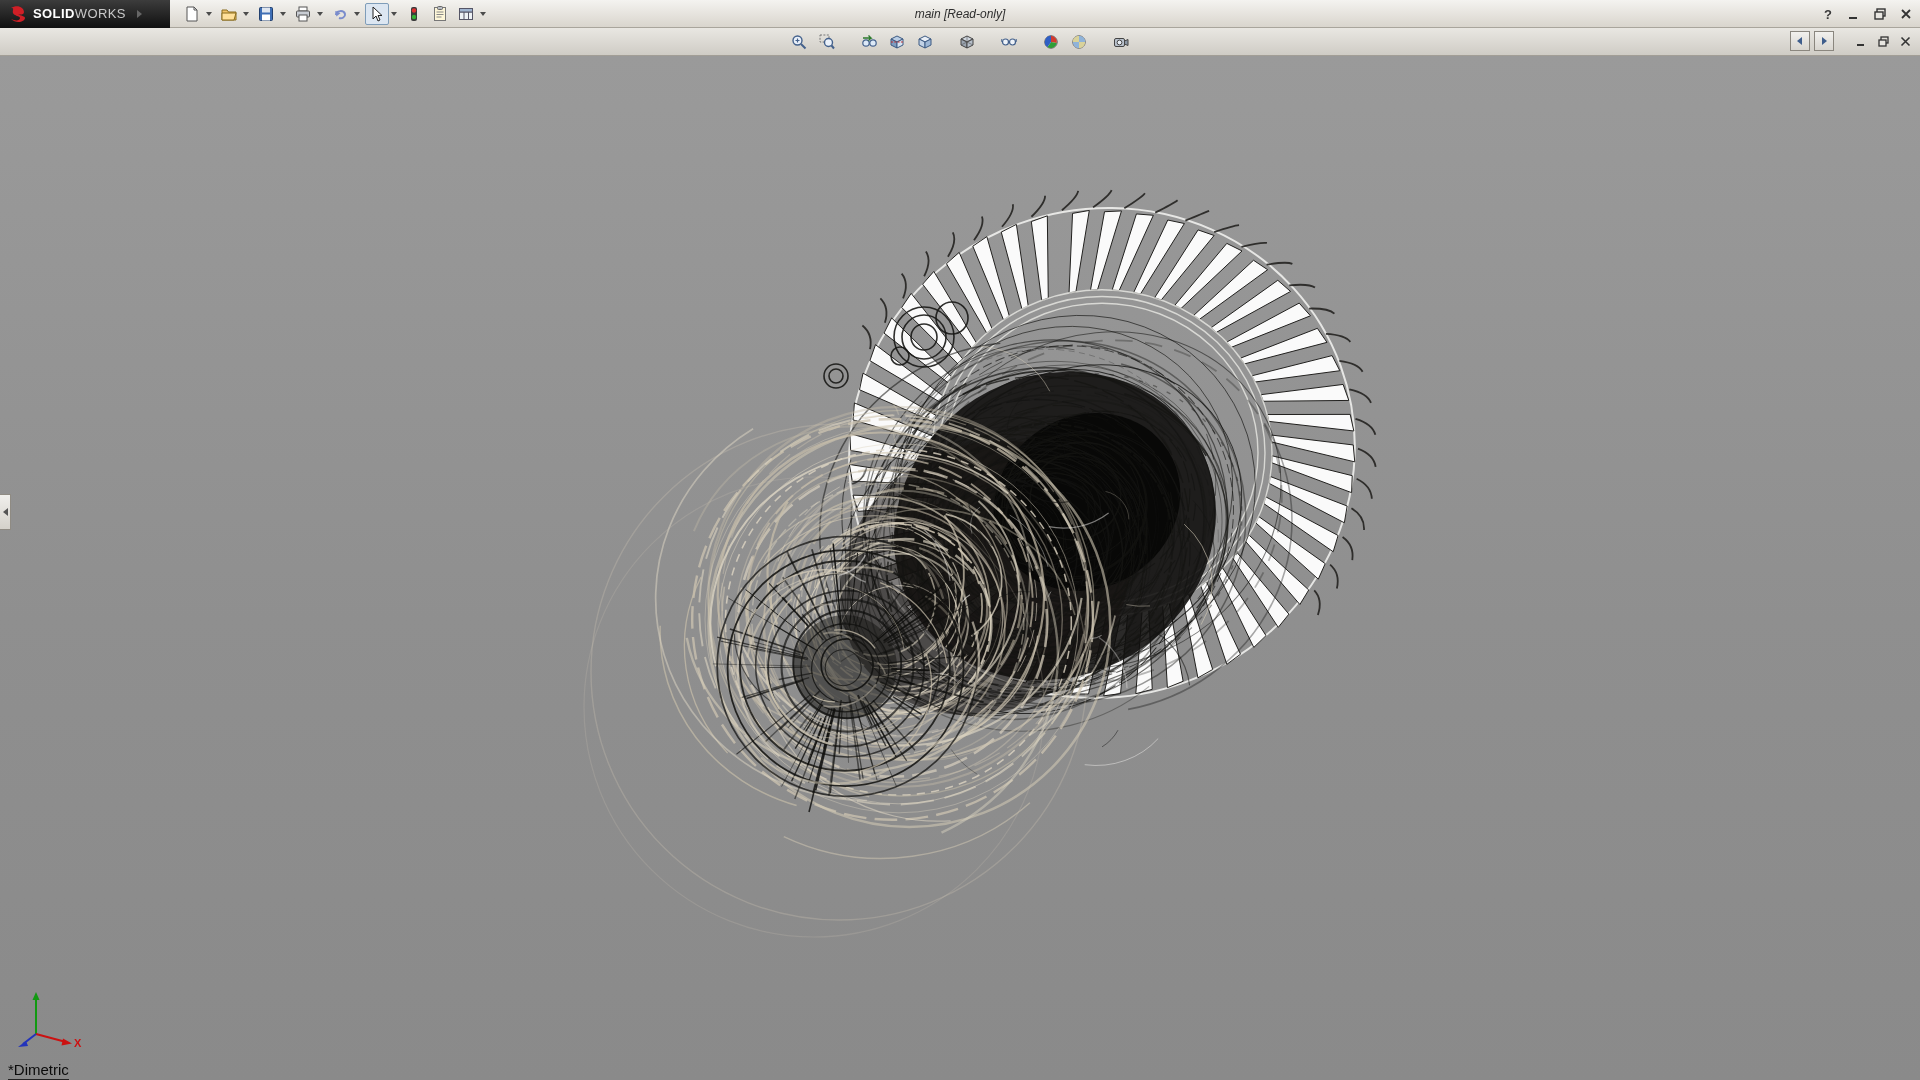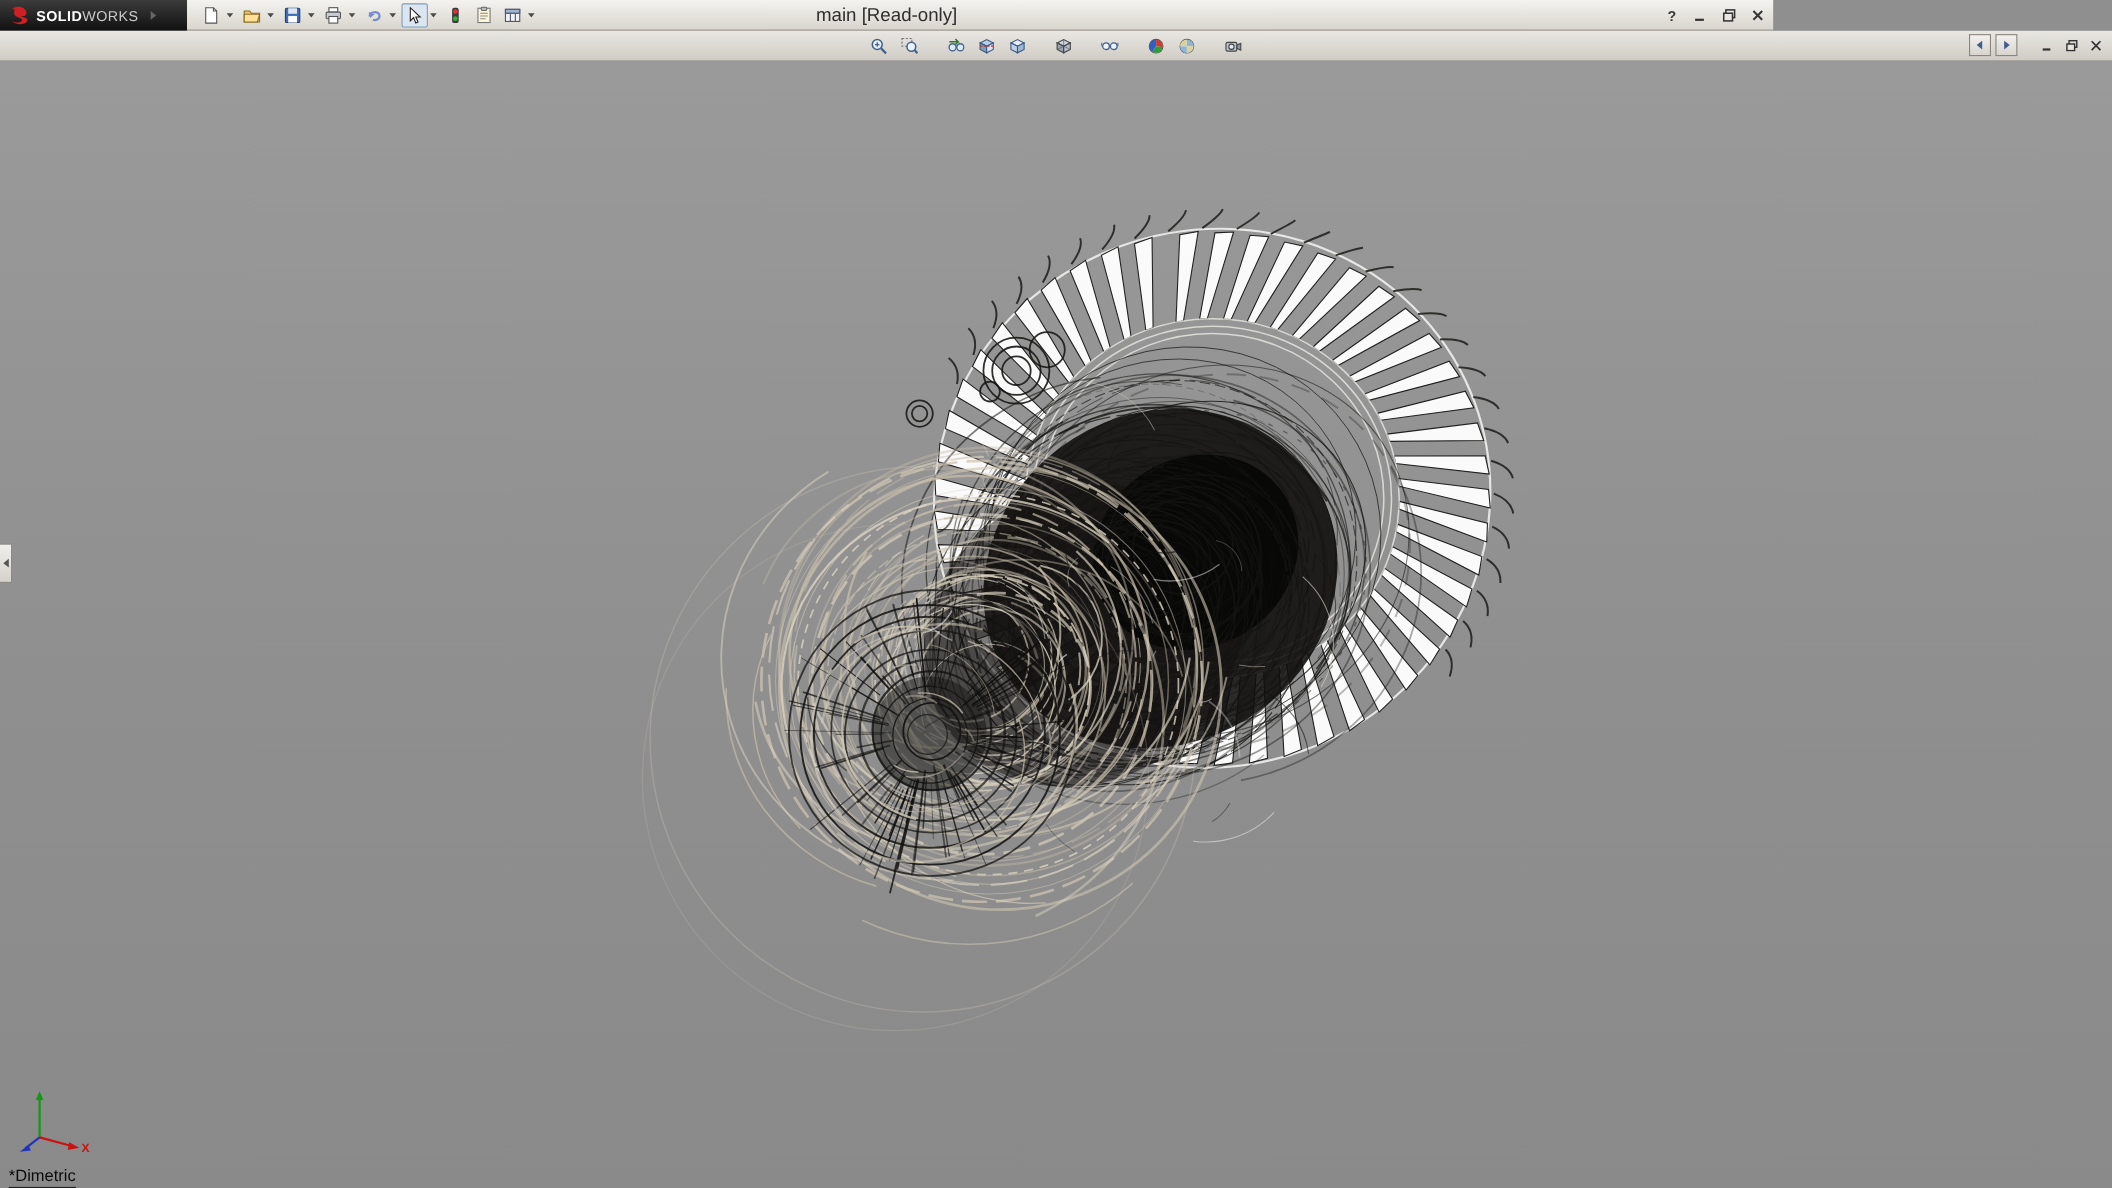--- a/index.html
+++ b/index.html
@@ -8,9 +8,9 @@
   #app { position:relative; width:1920px; height:1080px; background:#8f8f8f; }
 
   
-  #titlebar { position:absolute; top:0; left:0; width:1612px; height:28px;
+  #titlebar { position:absolute; top:0; left:0; width:1920px; height:28px;
     background:linear-gradient(#f4f3f0,#d9d5cd); border-bottom:1px solid #a9a59c;
-    display:flex; }
+    display:flex; align-items:center; }
   #brand { width:170px; height:28px; background:linear-gradient(#3c3c3c,#101010);
     display:flex; align-items:center; gap:5px; padding-left:8px; flex:0 0 auto; }
   #brand .logo { width:20px; height:18px; }

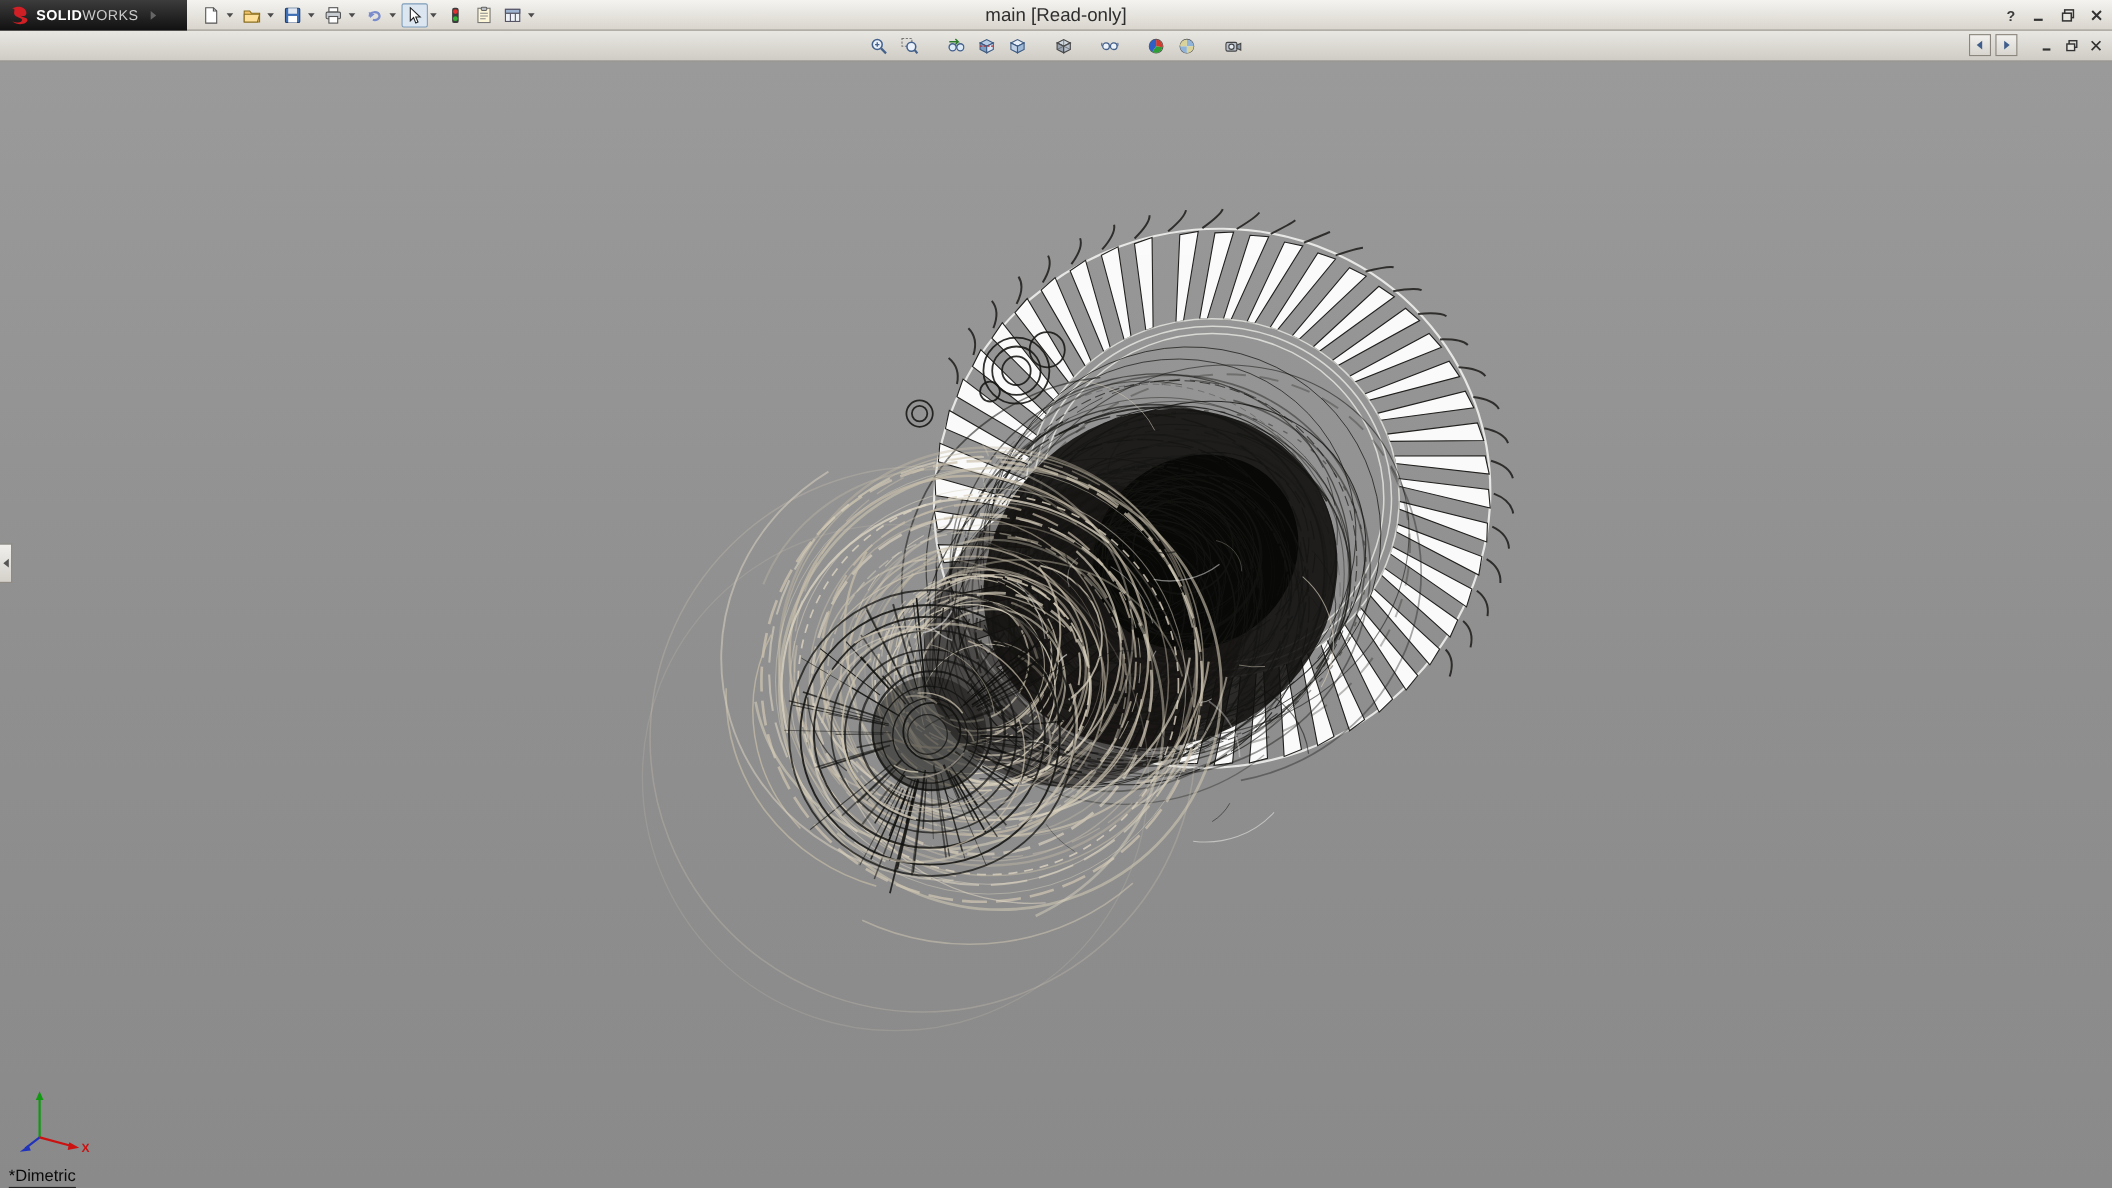--- a/index.html
+++ b/index.html
@@ -26,7 +26,7 @@
     border-top:4px solid #4b4b4b; margin:0 3px 0 0; }
   #win-title { position:absolute; left:0; right:0; top:0; height:28px; display:flex;
     align-items:center; justify-content:center; pointer-events:none;
-    font-size:17px; color:#2e2e2e; }
+    font-size:12px; color:#2e2e2e;font-style:italic; }
   #title-controls { position:absolute; right:4px; top:0; height:28px; display:flex;
     align-items:center; gap:6px; }
   .wbtn { width:20px; height:18px; display:flex; align-items:center; justify-content:center;

